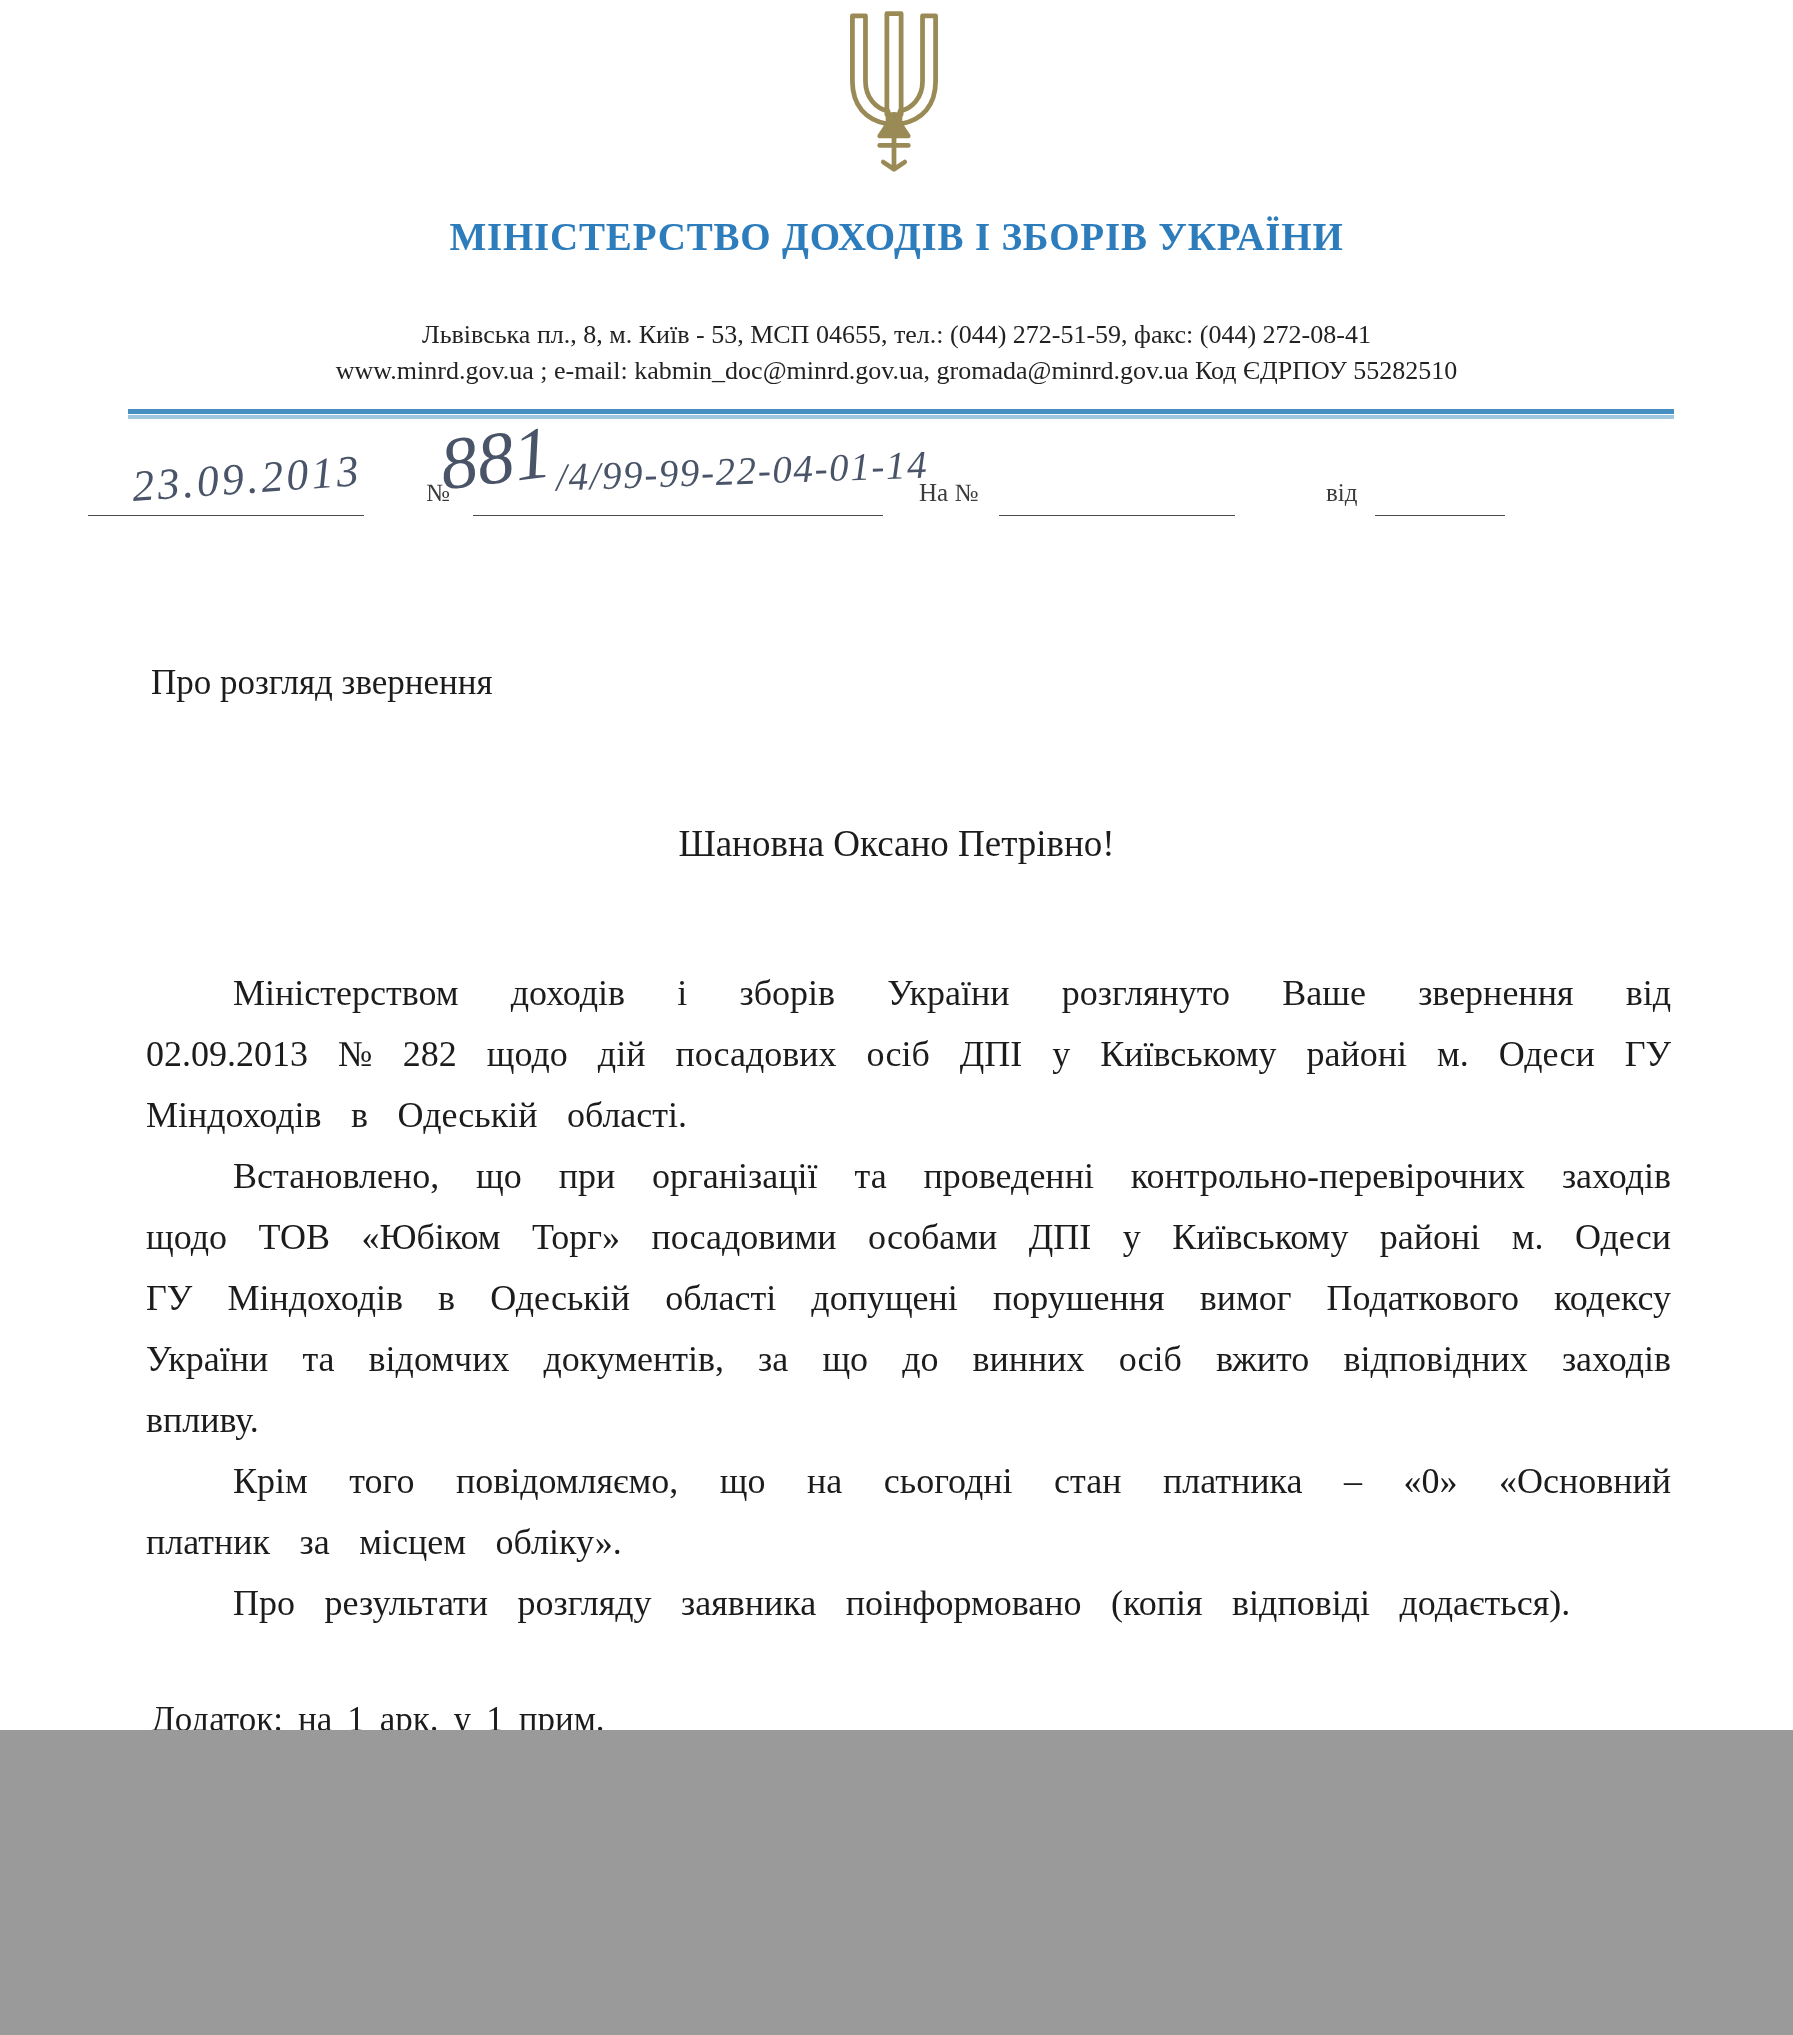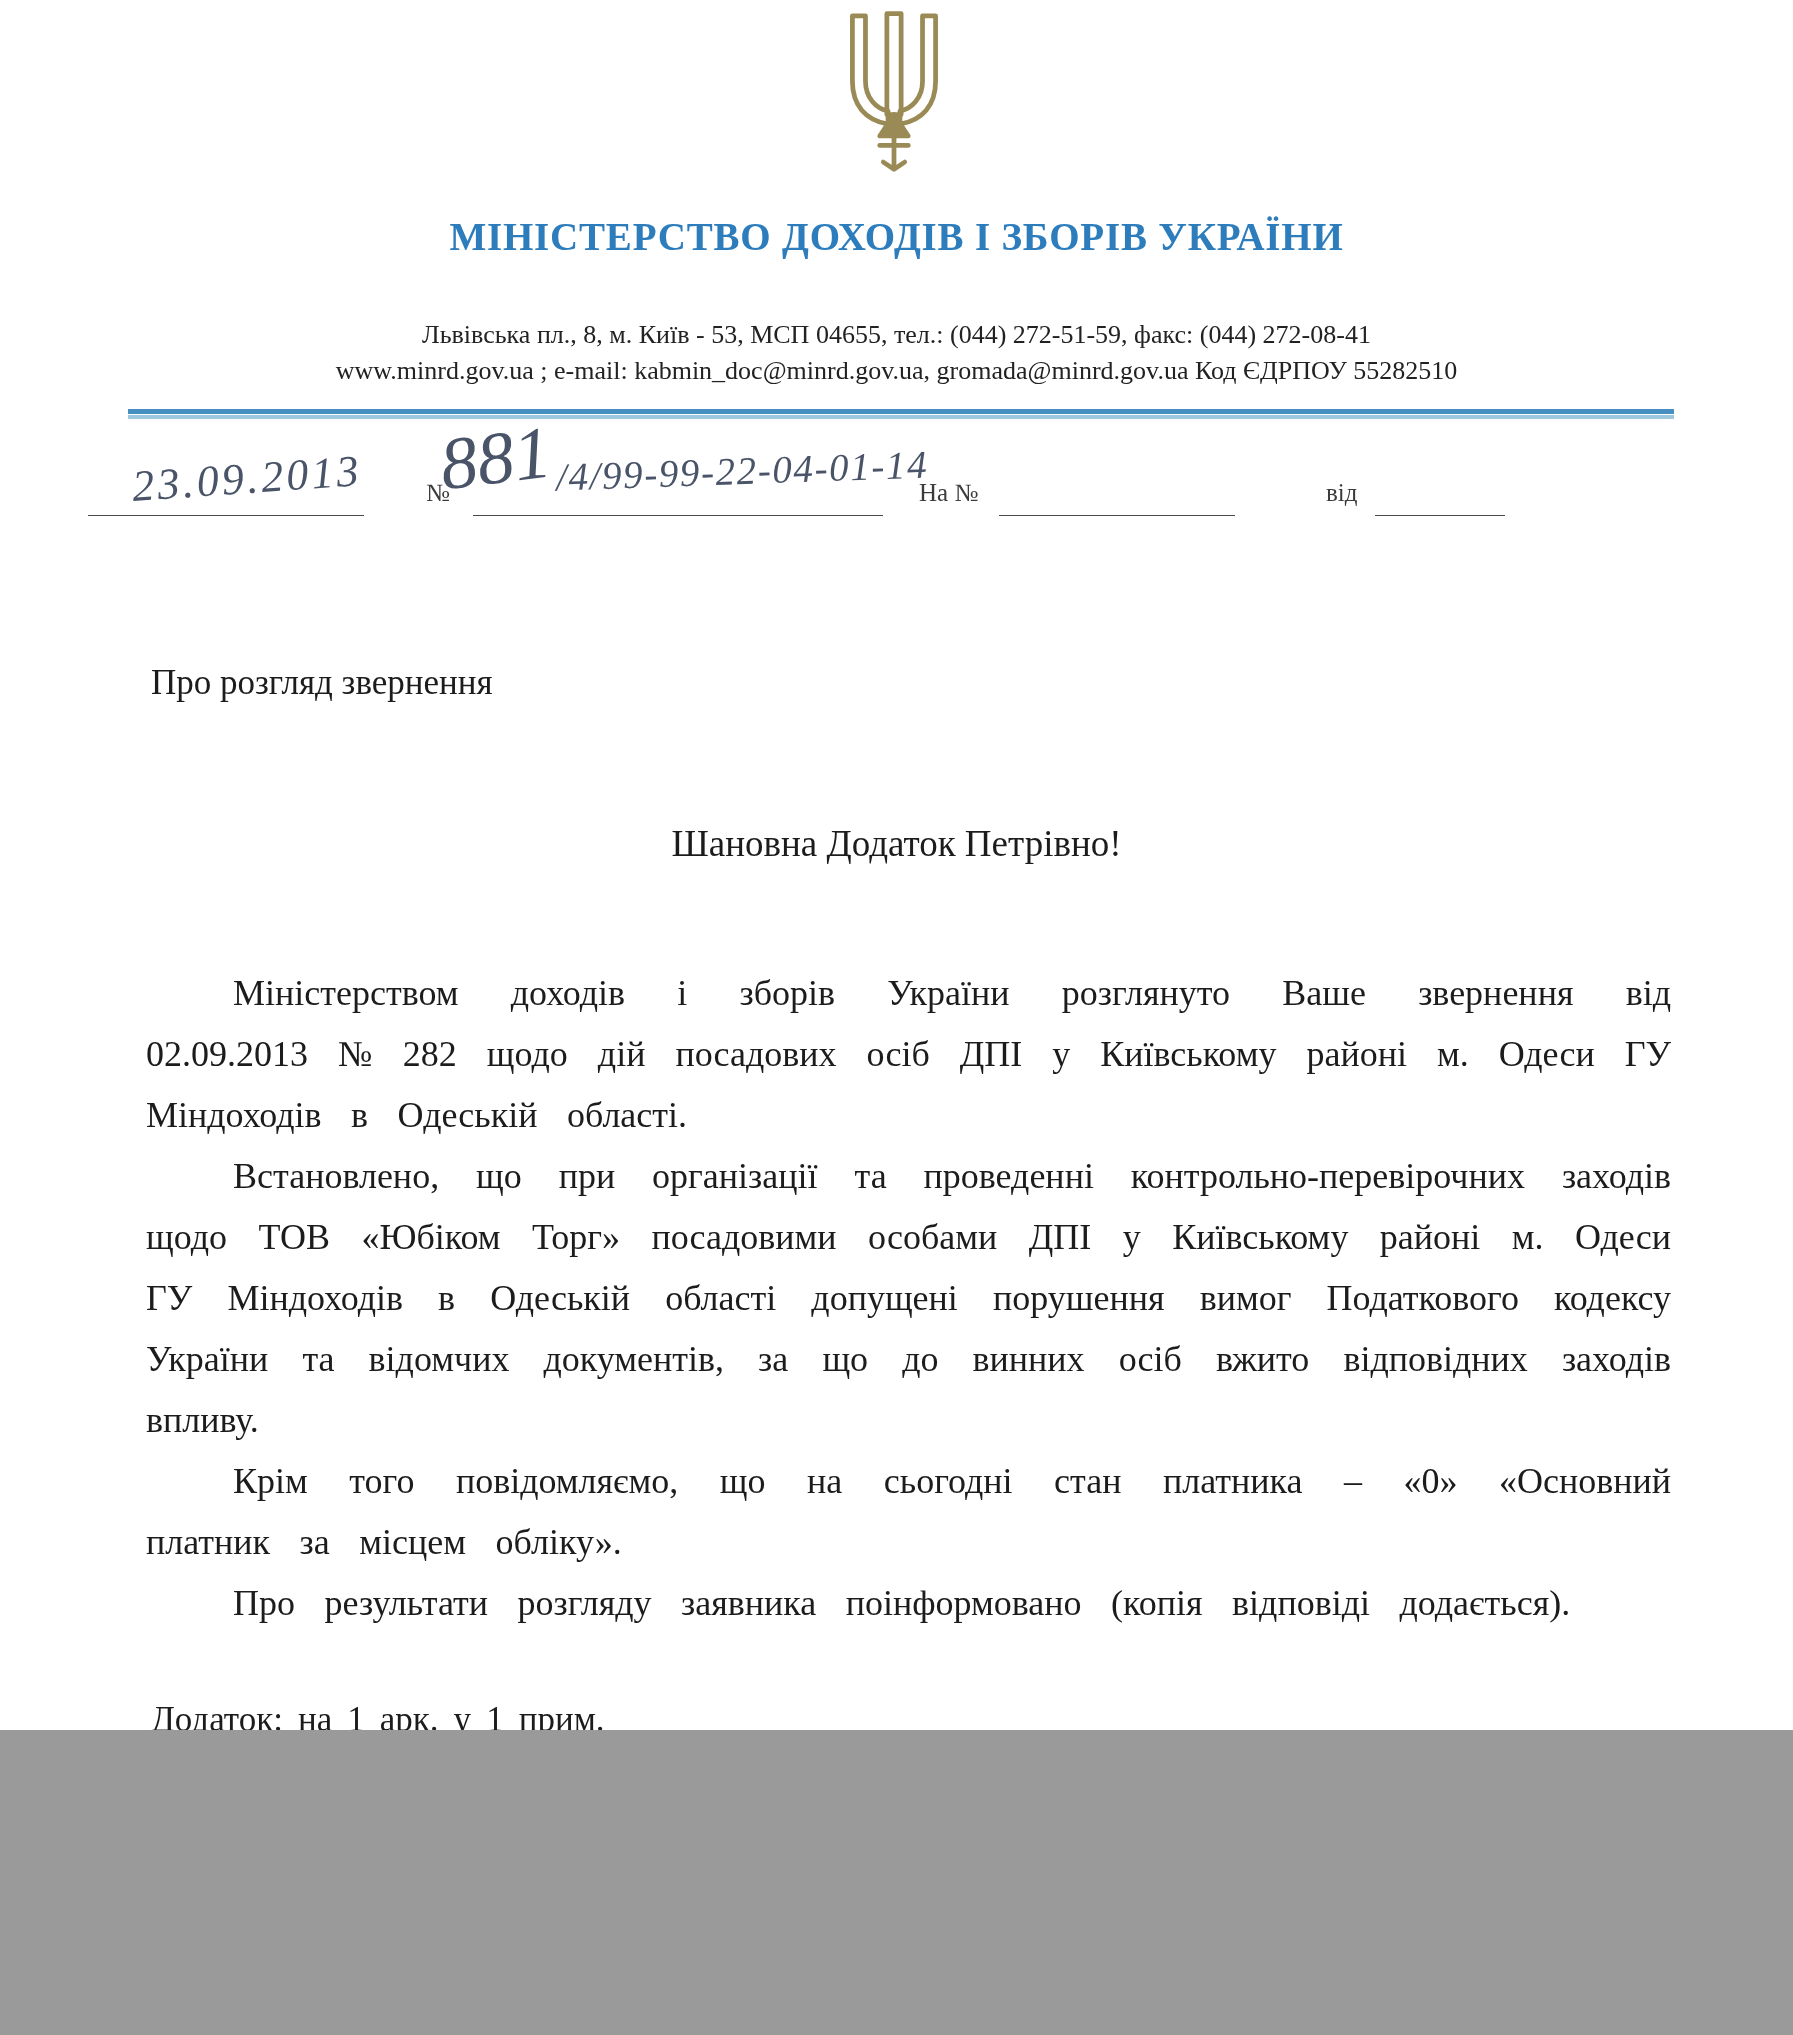--- a/index.html
+++ b/index.html
@@ -107,7 +107,7 @@
 
   <div class="subject">Про розгляд звернення</div>
 
-  <div class="salutation">Шановна Додаток Петрівно!</div>
+  <div class="salutation">Шановна Оксано Петрівно!</div>
 
   <div class="body-text">
     <p>Міністерством доходів і зборів України розглянуто Ваше звернення від 02.09.2013 № 282 щодо дій посадових осіб ДПІ у Київському районі м. Одеси ГУ Міндоходів в Одеській області.</p>

